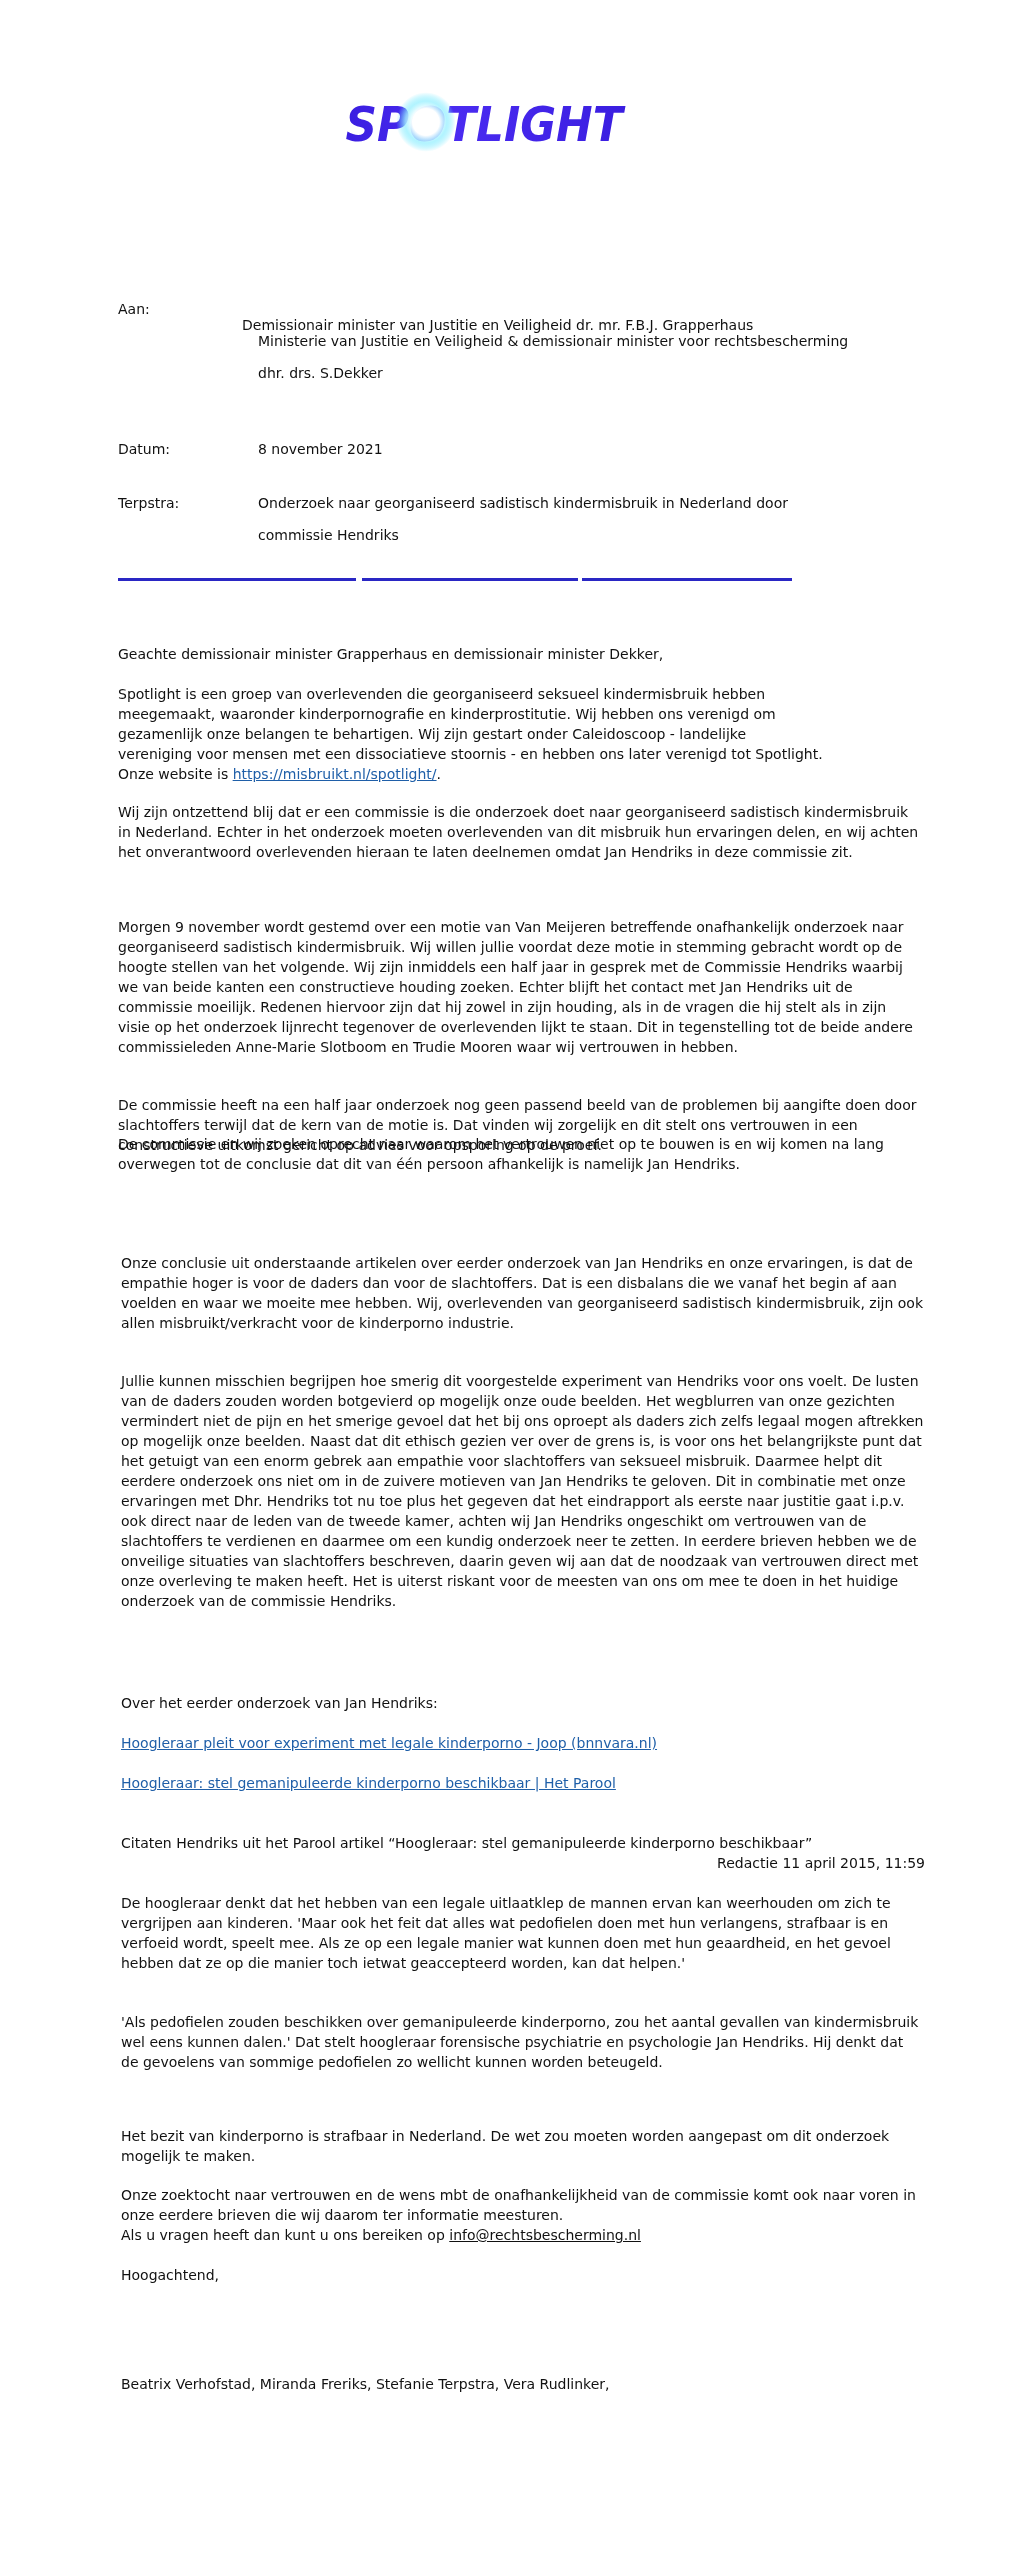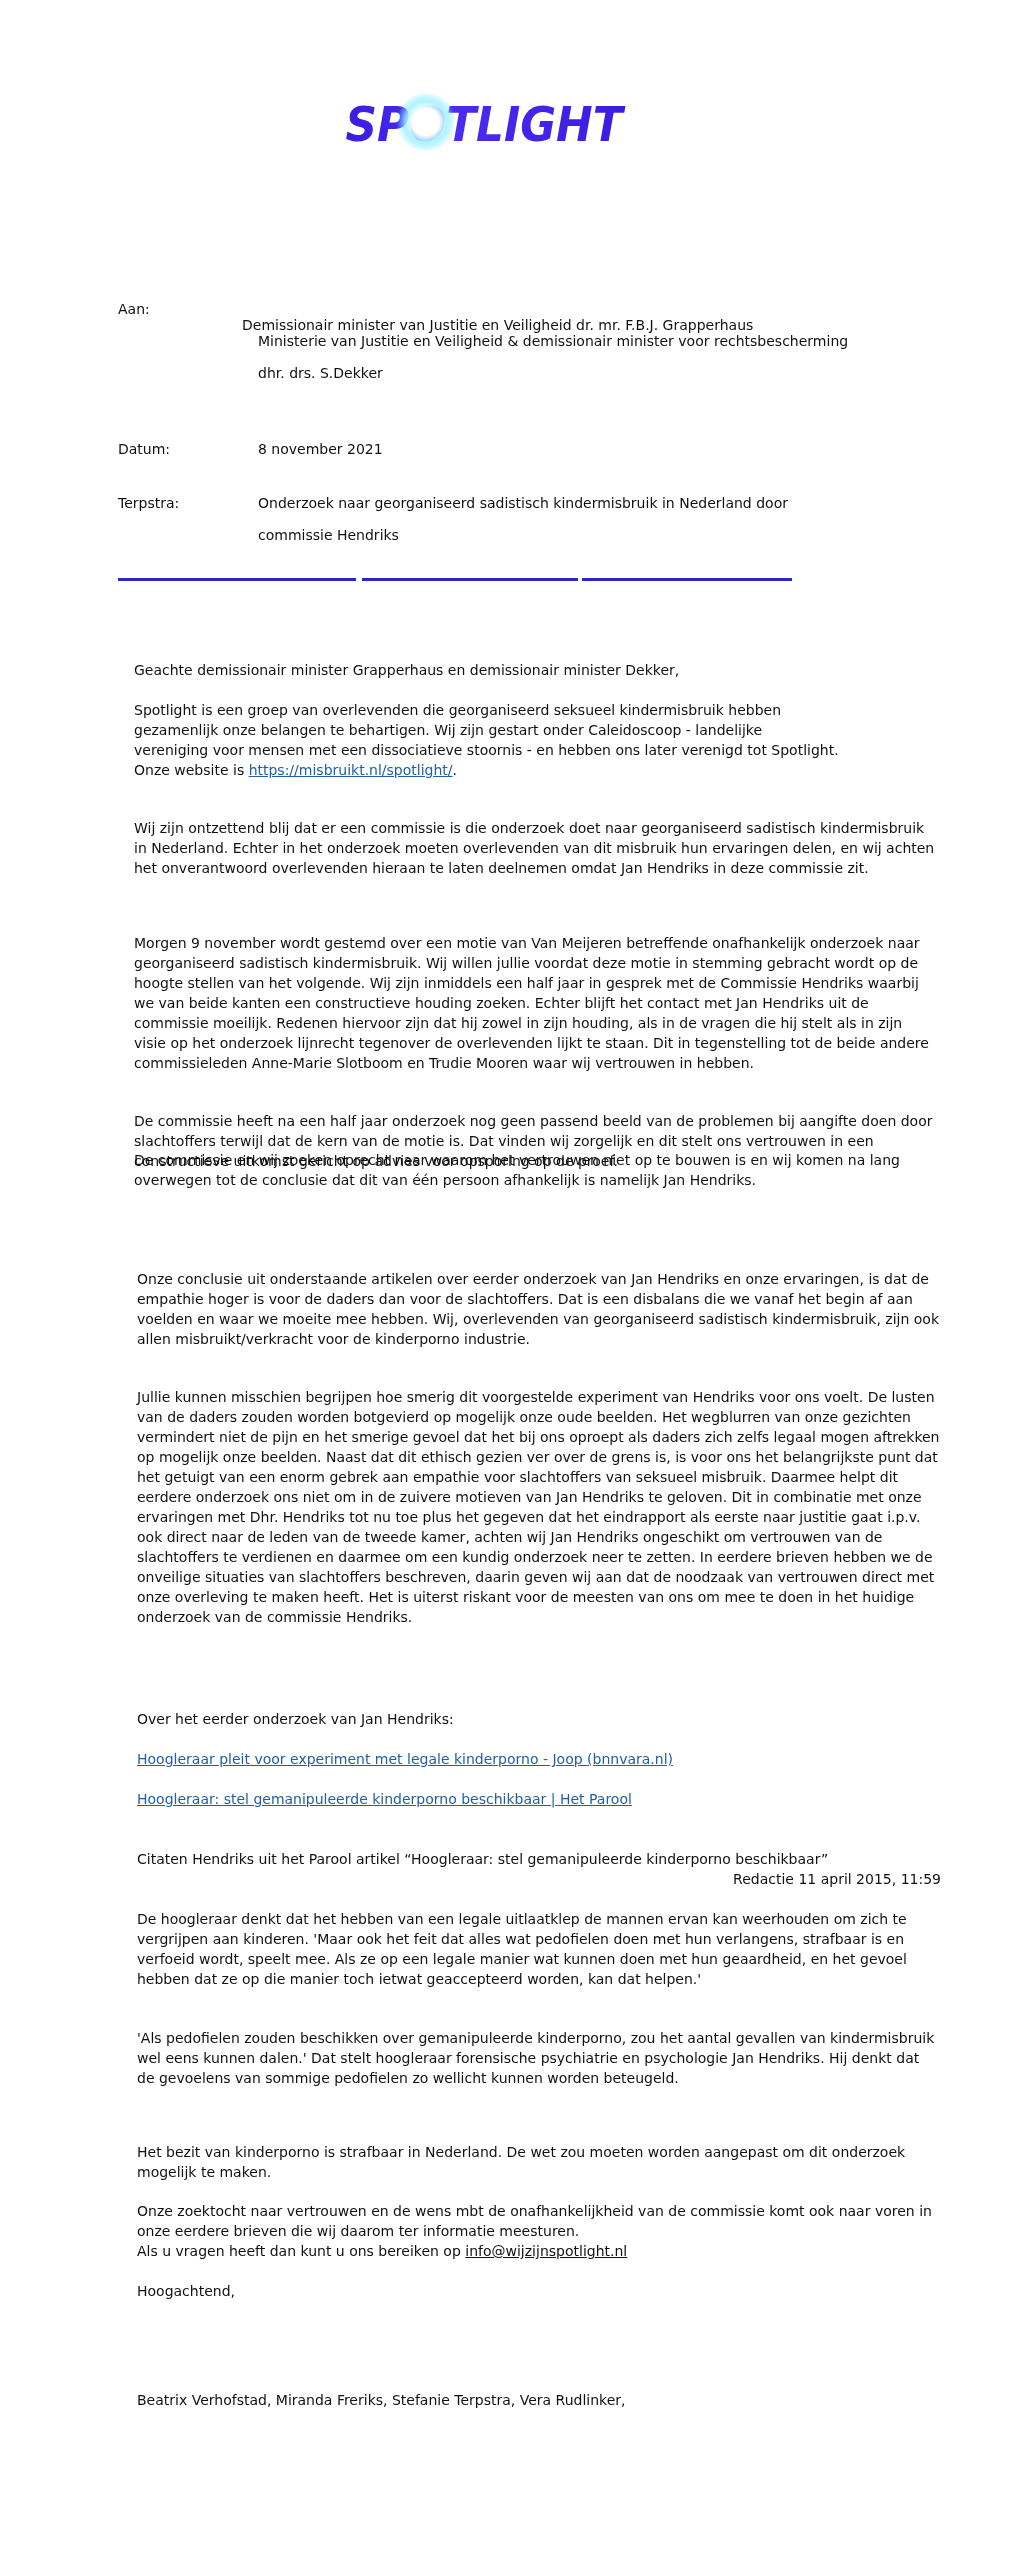--- a/index.html
+++ b/index.html
@@ -36,7 +36,7 @@
       width: 804px;
       font-size: 14px;
       line-height: 20px;
-      margin: 16px;
+      margin: 0;
     }
     .txt.indent { left: 121px; }
     a.lnk { color: #1f5fa8; text-decoration: underline; }

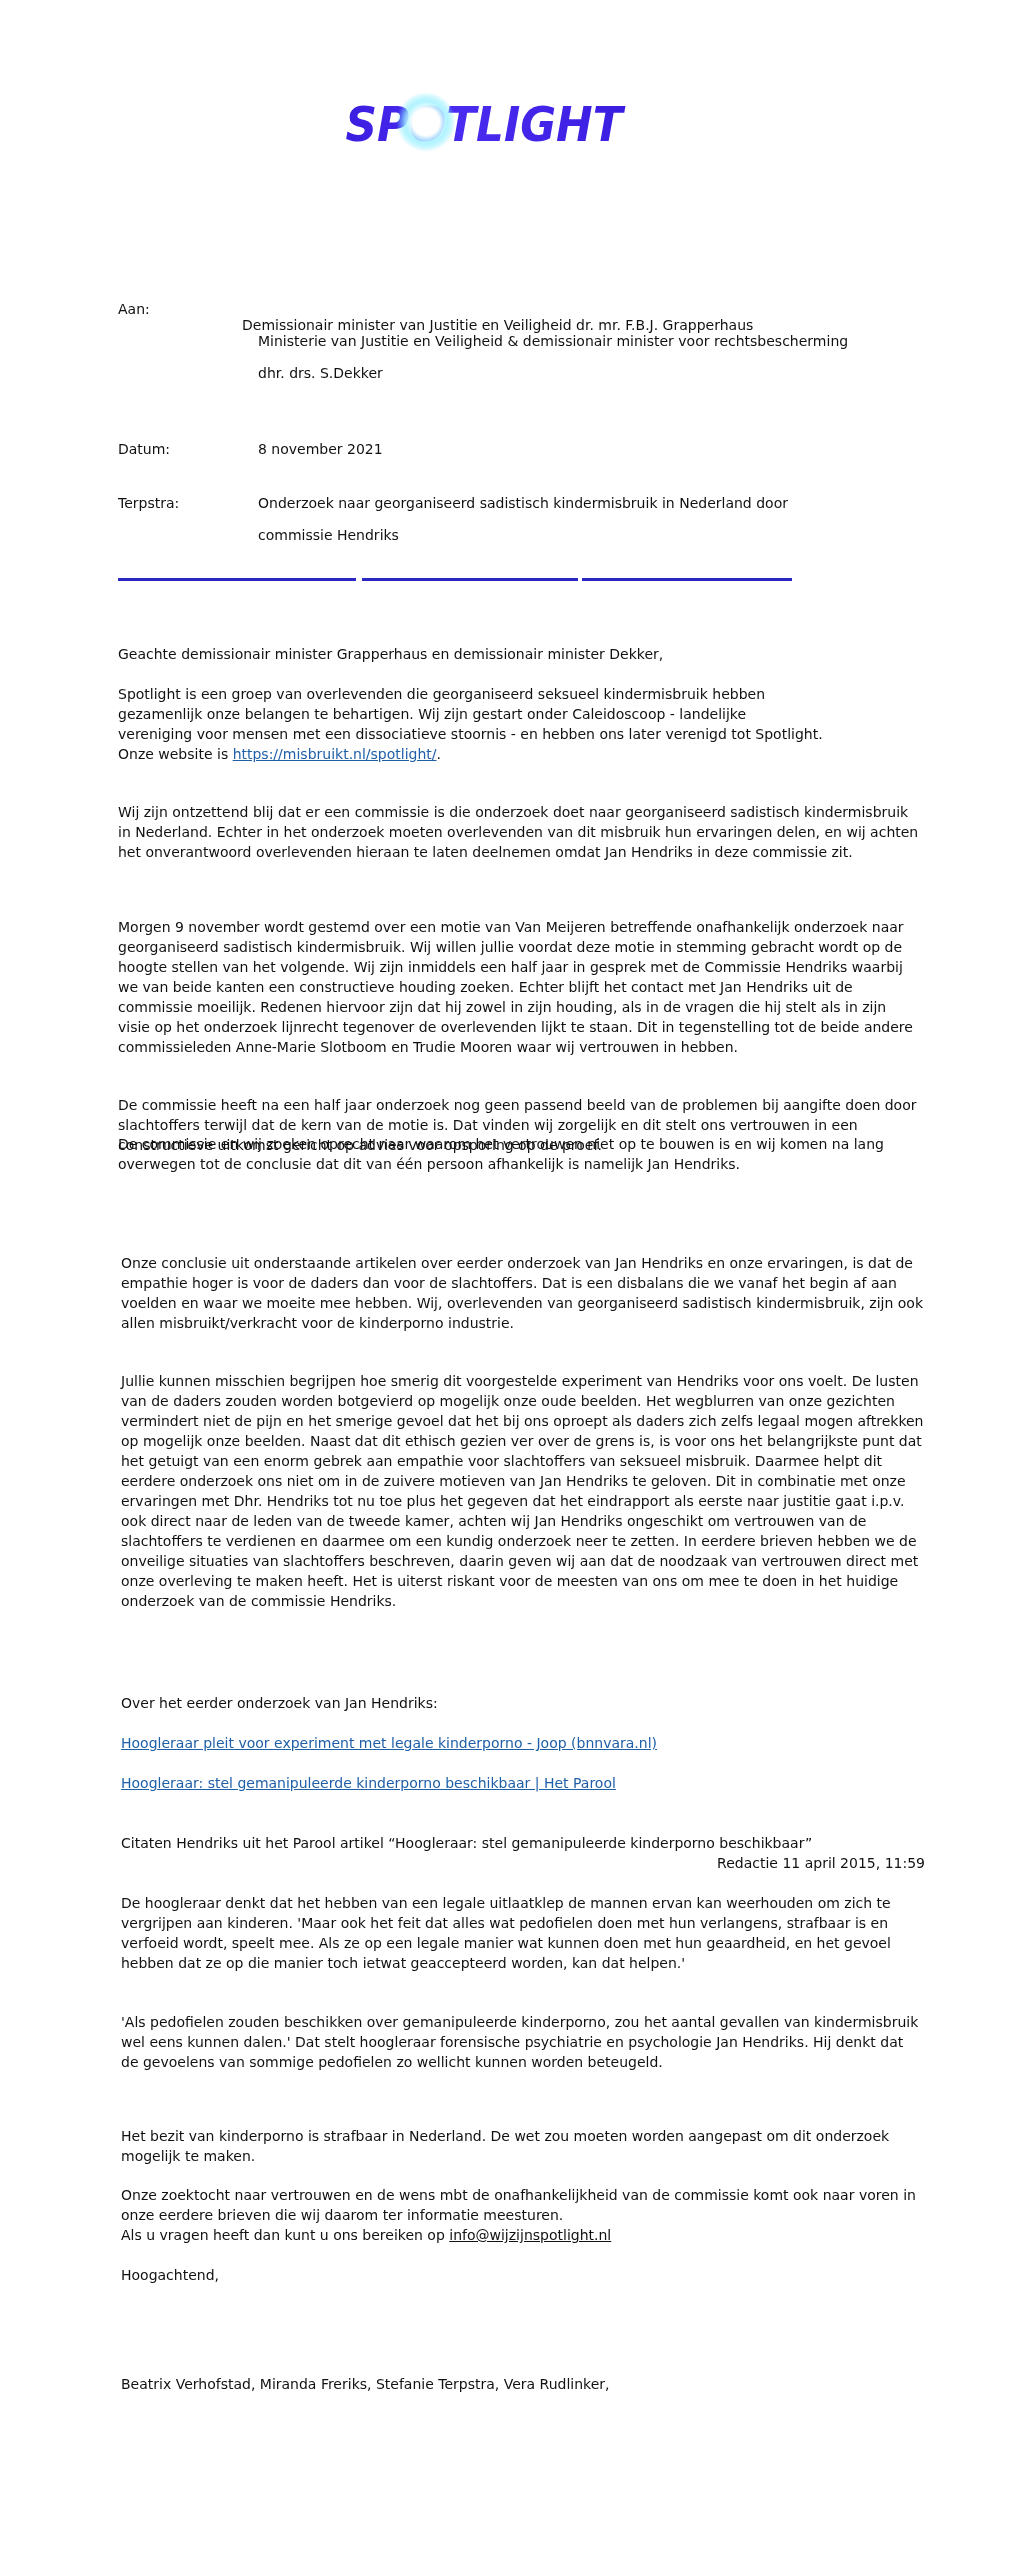--- a/index.html
+++ b/index.html
@@ -95,6 +95,7 @@
 
   <div class="txt" style="top:684px;">
     <div>Spotlight is een groep van overlevenden die georganiseerd seksueel kindermisbruik hebben</div>
+    <div>meegemaakt, waaronder kinderpornografie en kinderprostitutie. Wij hebben ons verenigd om</div>
     <div>gezamenlijk onze belangen te behartigen. Wij zijn gestart onder Caleidoscoop - landelijke</div>
     <div>vereniging voor mensen met een dissociatieve stoornis - en hebben ons later verenigd tot Spotlight.</div>
     <div><span>Onze website is </span><a class="lnk" href="#">https://misbruikt.nl/spotlight/</a><span>.</span></div>

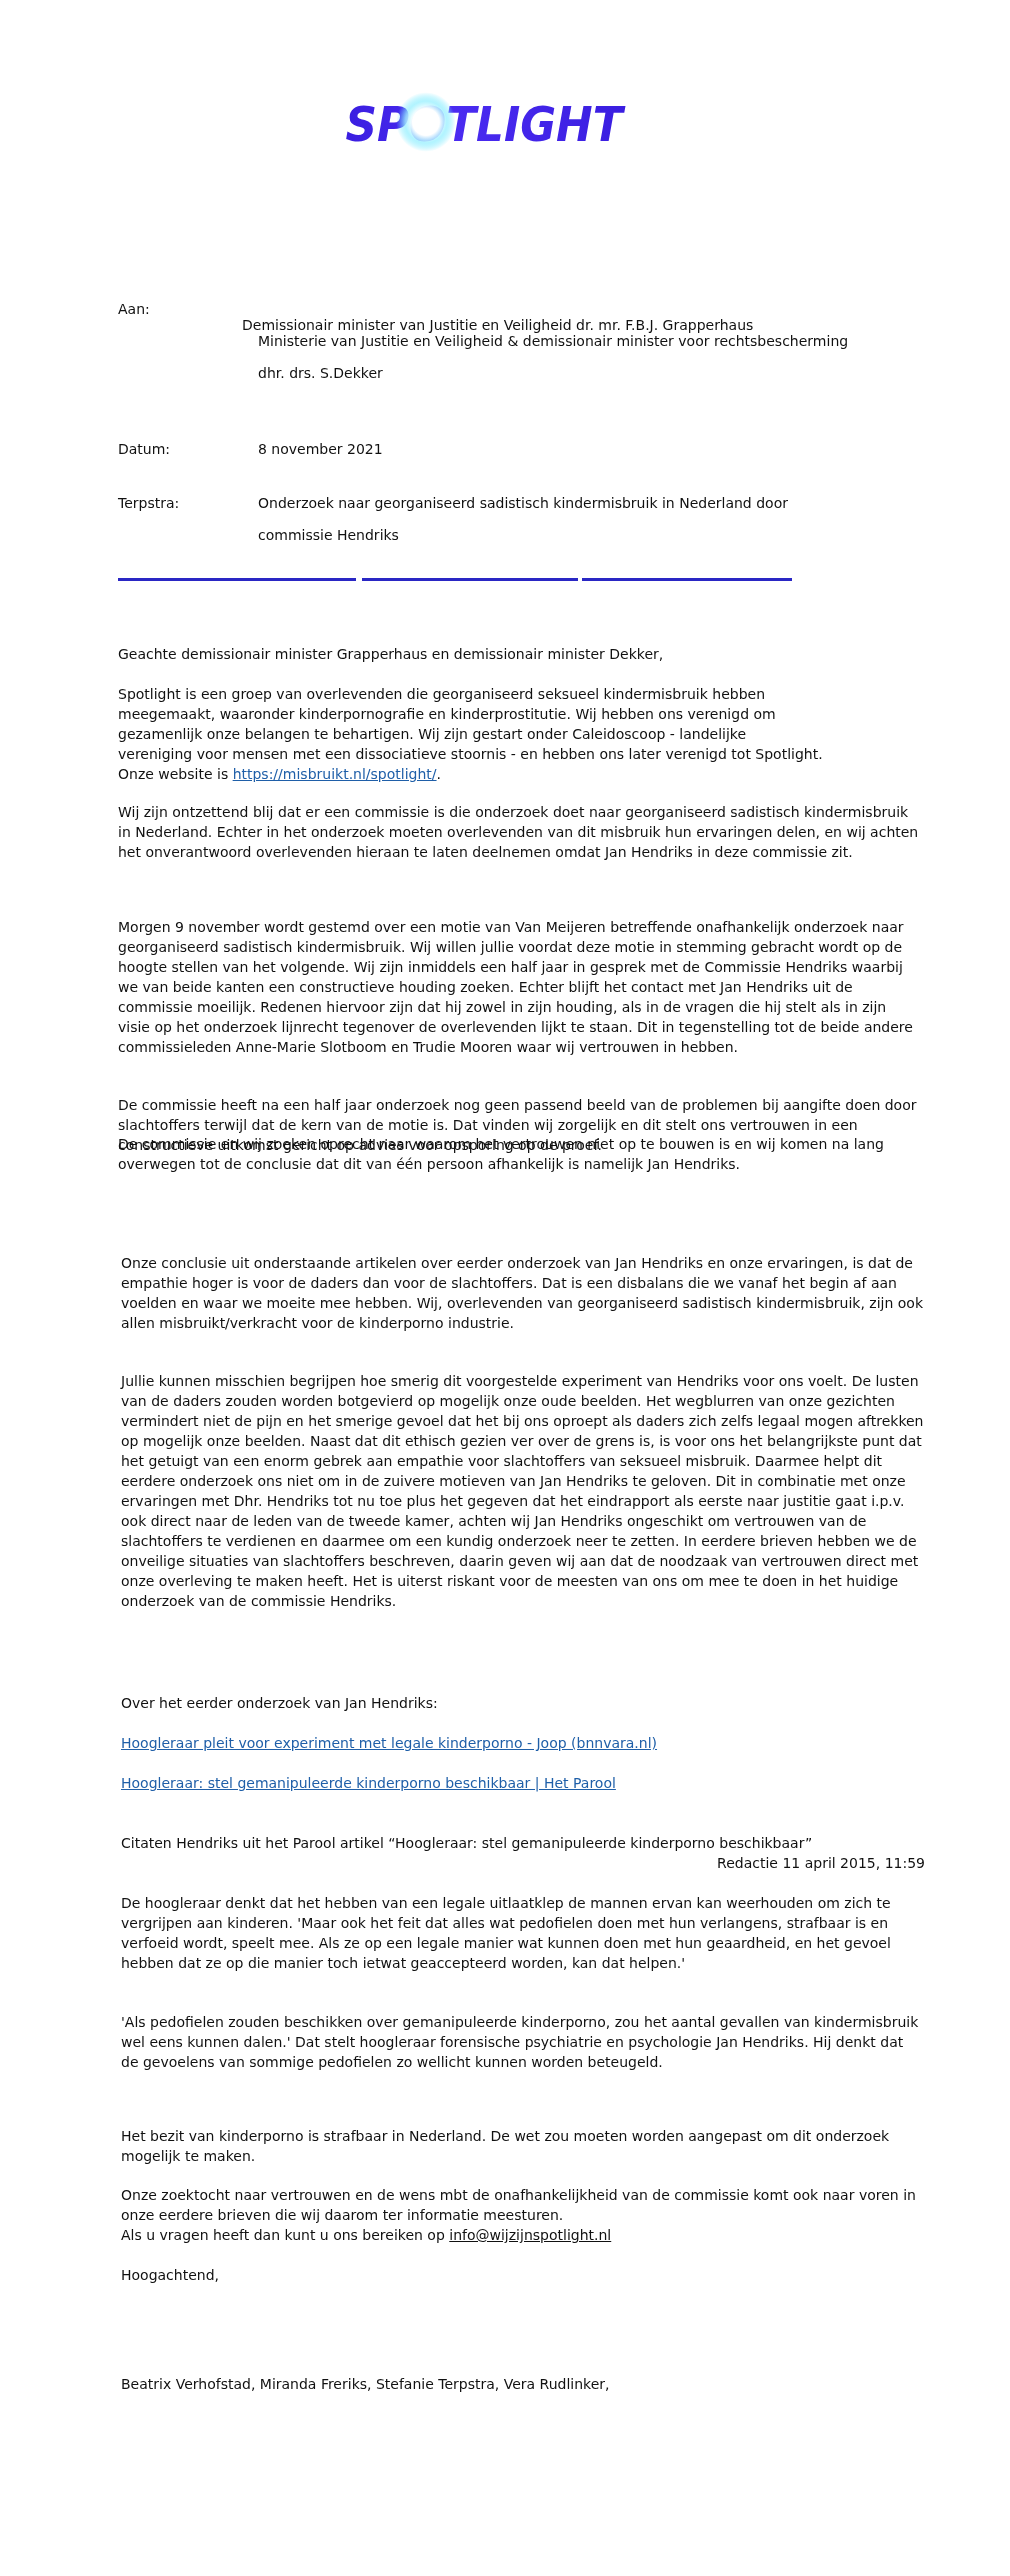--- a/index.html
+++ b/index.html
@@ -127,7 +127,7 @@
   <p class="txt indent" style="top:2126px; width:804px;">Het bezit van kinderporno is strafbaar in Nederland. De wet zou moeten worden aangepast om dit onderzoek mogelijk te maken.</p>
 
   <p class="txt indent" style="top:2185px; width:804px;">Onze zoektocht naar vertrouwen en de wens mbt de onafhankelijkheid van de commissie komt ook naar voren in onze eerdere brieven die wij daarom ter informatie meesturen.</p>
-  <div class="txt indent" style="top:2225px;"><span>Als u vragen heeft dan kunt u ons bereiken op </span><a class="mail" href="#">info@wijzijnspotlight.nl</a></div>
+  <div class="txt indent" style="top:2225px;"><span>Als u vragen heeft dan kunt u ons bereiken op </span><a class="mail" href="#">info@rechtsbescherming.nl</a></div>
 
   <p class="txt indent" style="top:2374px;">Beatrix Verhofstad, Miranda Freriks, Stefanie Terpstra, Vera Rudlinker,</p>
 

